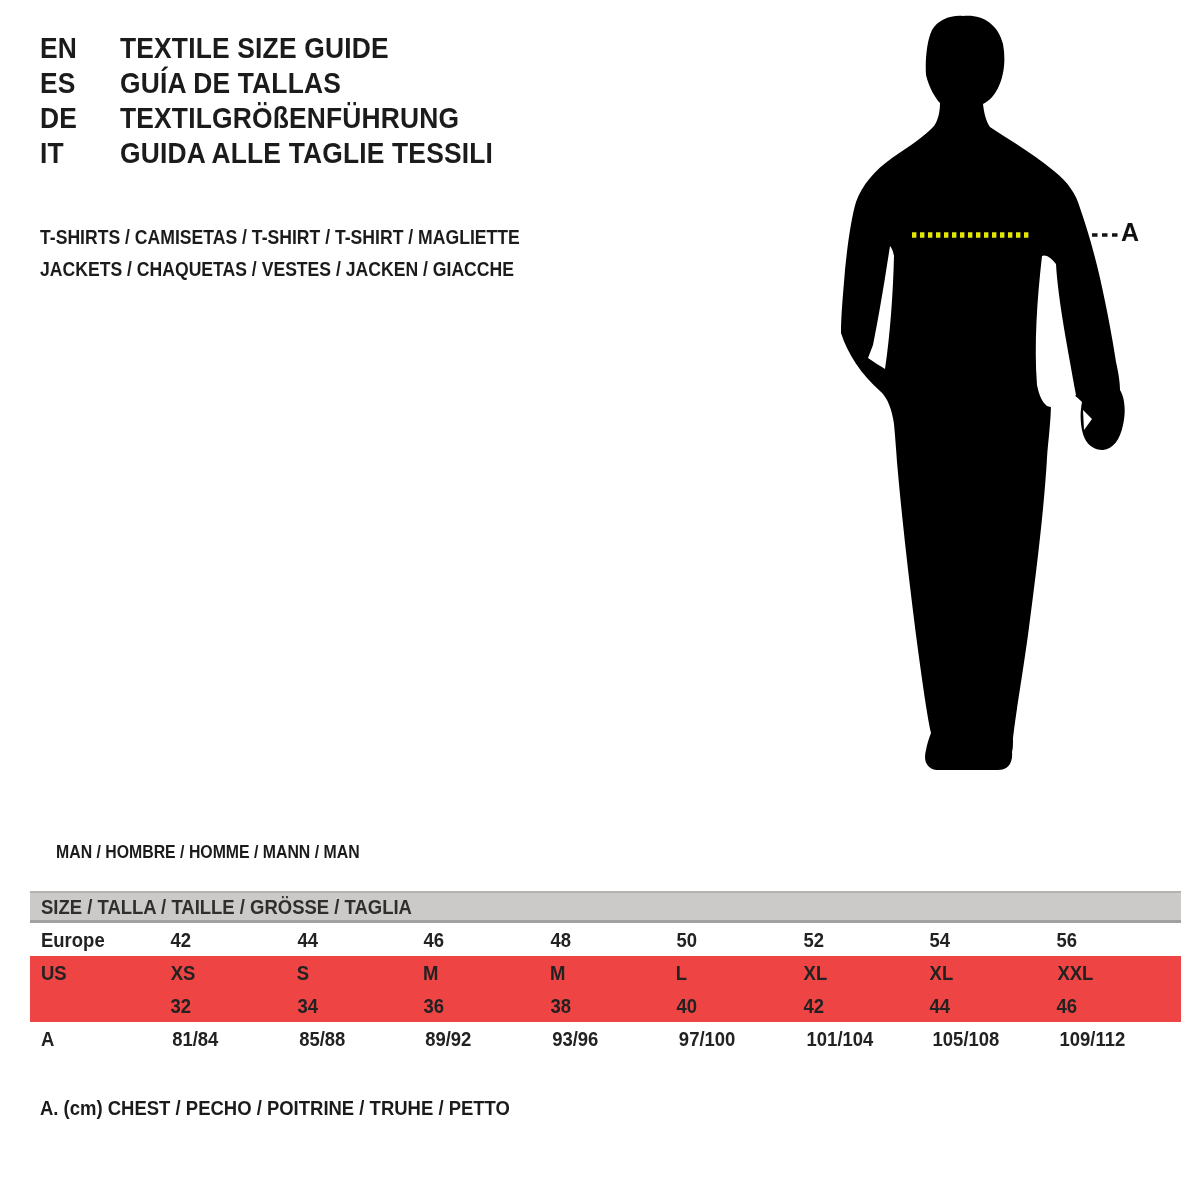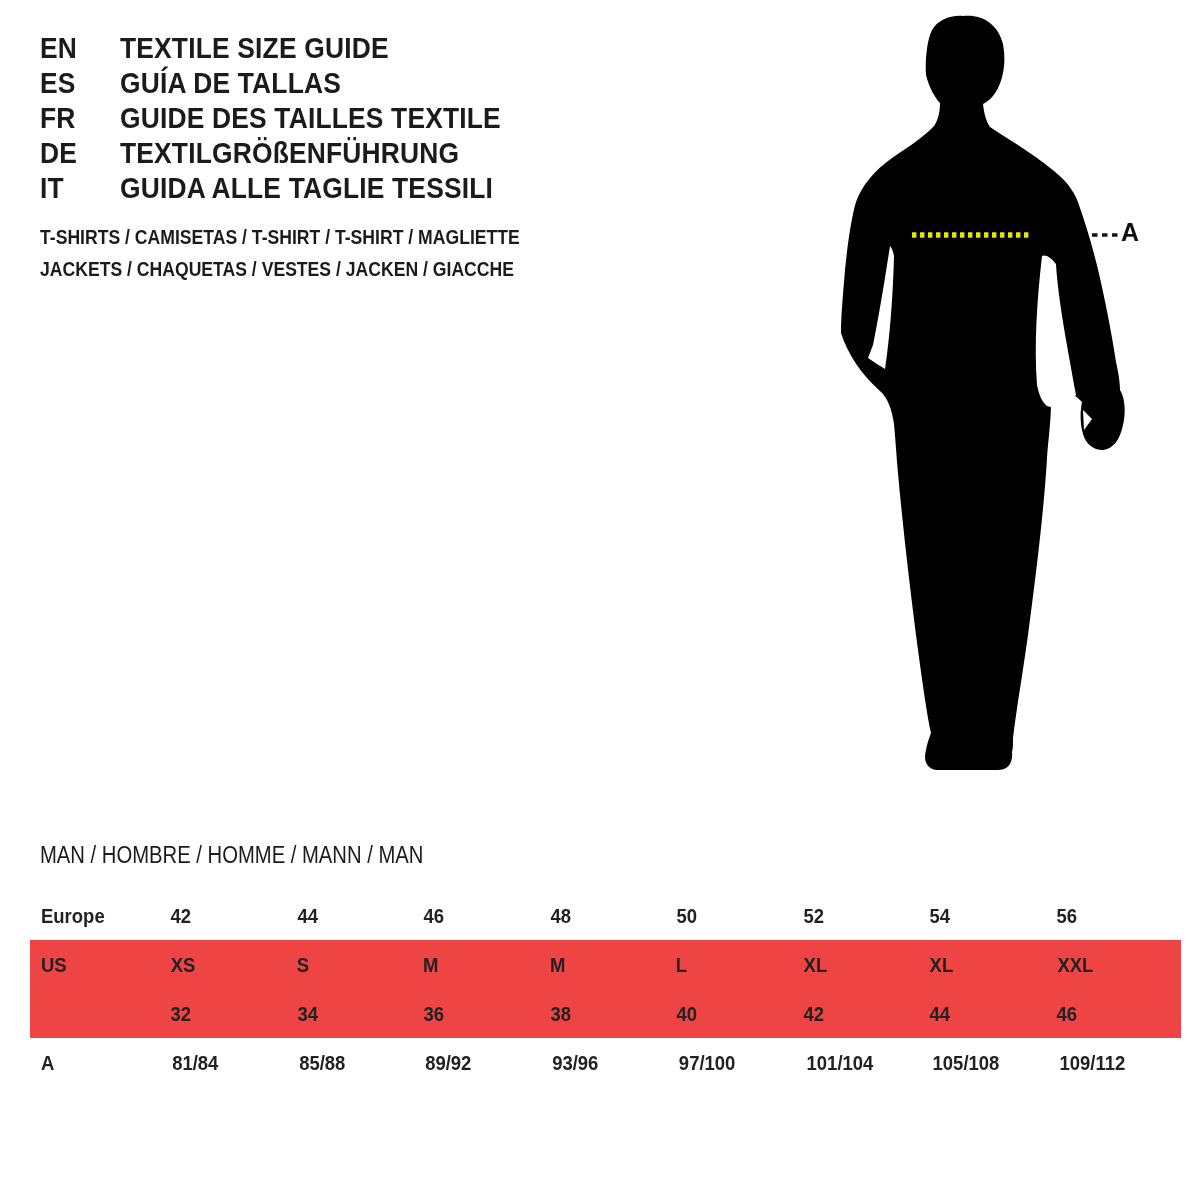--- a/index.html
+++ b/index.html
@@ -57,10 +57,6 @@
     <div class="lang-row">
       <span class="lang-code"><span class="cond">ES</span></span>
       <span class="cond">GUÍA DE TALLAS</span>
-    </div>
-    <div class="lang-row">
-      <span class="lang-code"><span class="cond">FR</span></span>
-      <span class="cond">GUIDE DES TAILLES TEXTILE</span>
     </div>
     <div class="lang-row">
       <span class="lang-code"><span class="cond">DE</span></span>

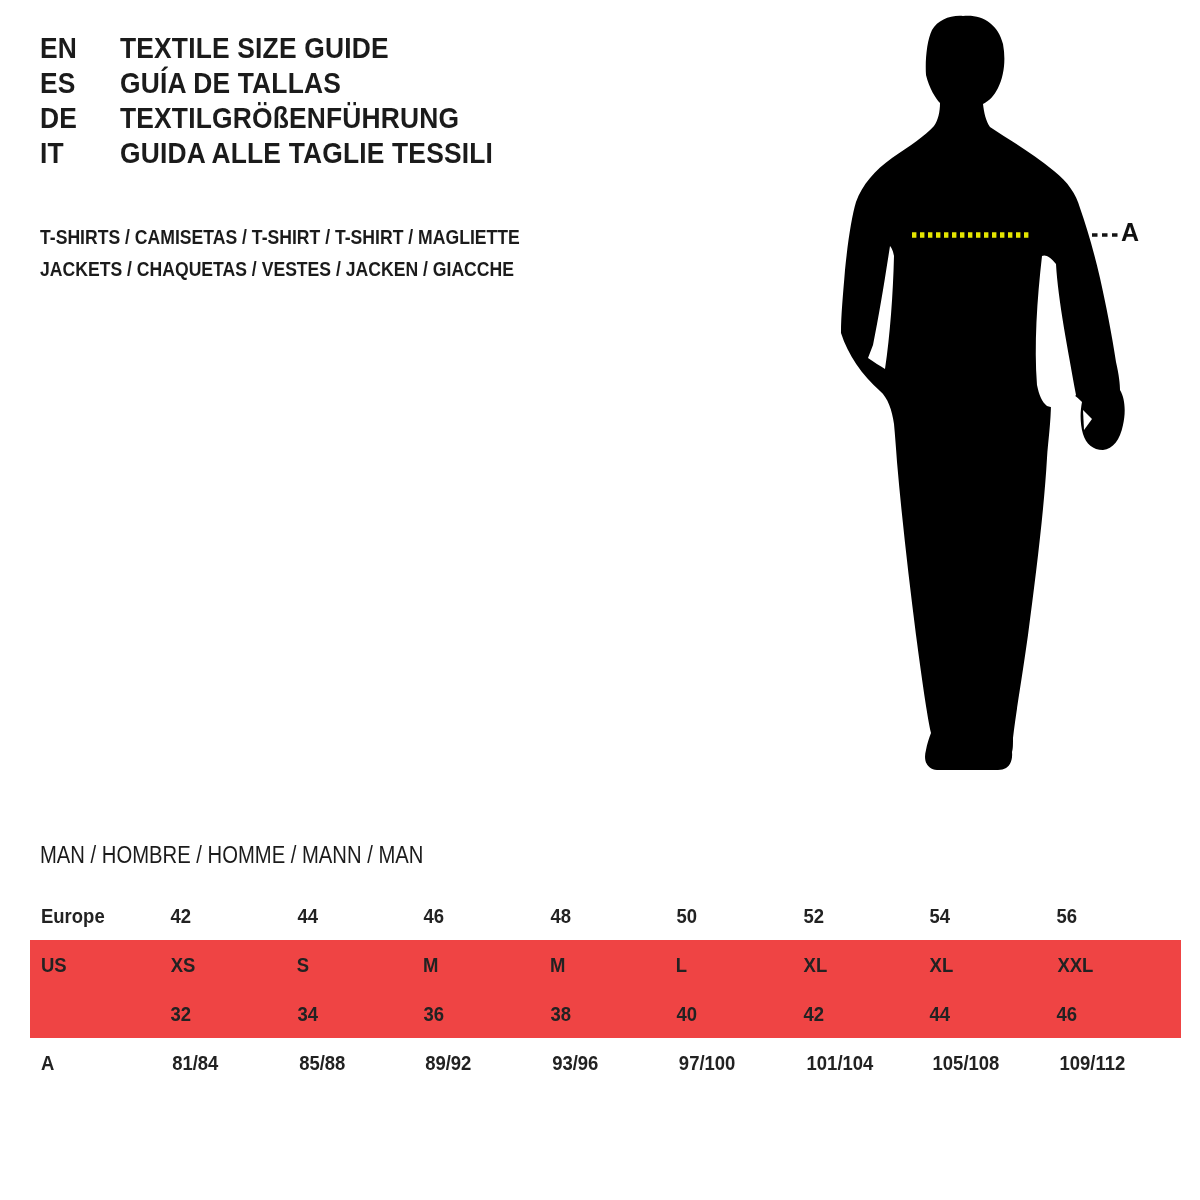--- a/index.html
+++ b/index.html
@@ -26,7 +26,7 @@
   .measure-label { position:absolute; left:291px; top:218px; font-size:25px; font-weight:700; color:#111; }
 
   
-  .section-title { position:absolute; left:40px; top:842px; font-size:23px; font-weight:400; }
+  .section-title { position:absolute; left:56px; top:842px; font-size:18px; font-weight:700; }
 
   
   .size-table { position:absolute; left:30px; top:891px; width:1151px; font-weight:700; }

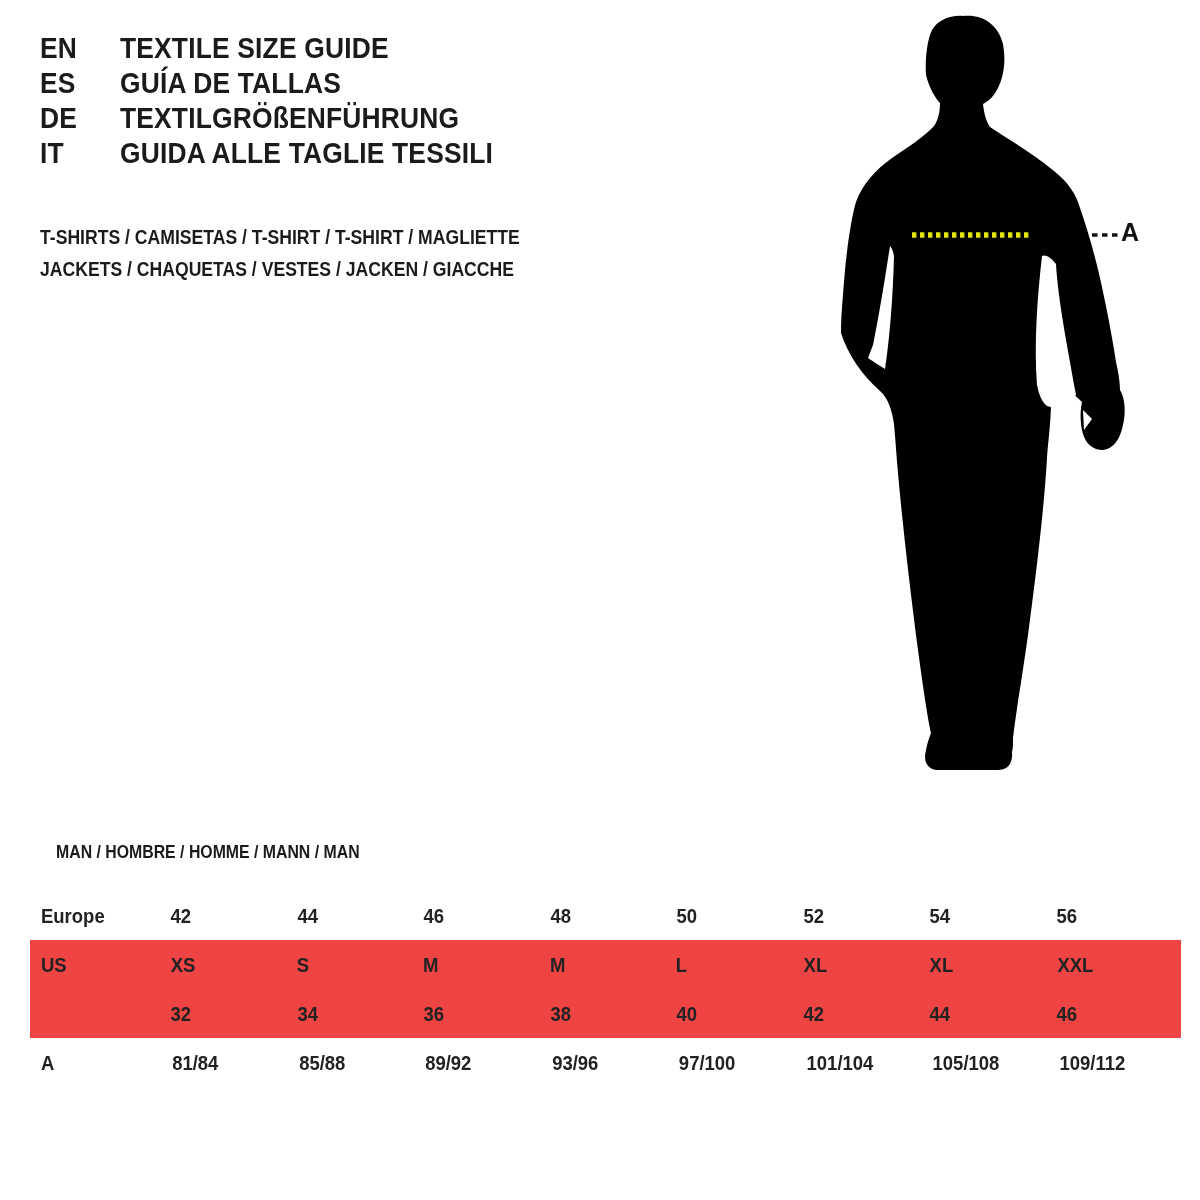--- a/index.html
+++ b/index.html
@@ -138,6 +138,9 @@
   </div>
 
   <div class="size-table">
+    <div class="thead">
+      <span class="cond">SIZE / TALLA / TAILLE / GRÖSSE / TAGLIA</span>
+    </div>
 
     <div class="trow">
       <span class="tlabel"><span class="cond">Europe</span></span>

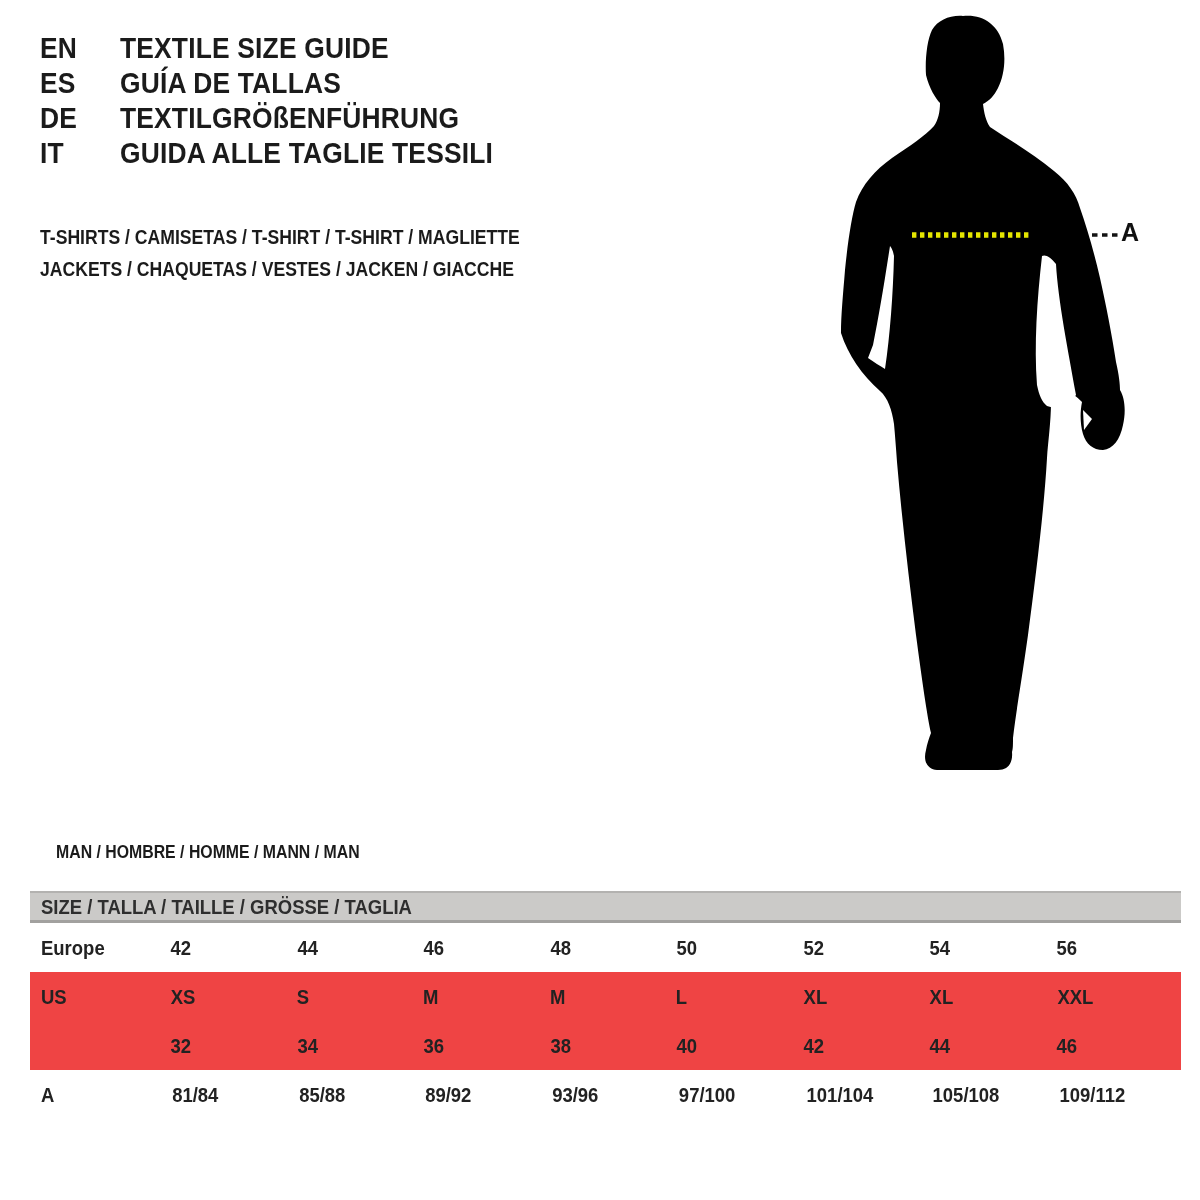--- a/index.html
+++ b/index.html
@@ -36,7 +36,7 @@
     display:flex; align-items:center; padding-left:11px;
     font-size:21px; color:#2e2e2e;
   }
-  .trow { display:flex; height:49px; align-items:center; font-size:21px; color:#222; }
+  .trow { display:flex; height:33px; align-items:center; font-size:21px; color:#222; }
   .trow.shaded { background:#ef4444; }
   .tlabel { flex:0 0 139px; padding-left:11px; }
   .tcell { flex:1; }

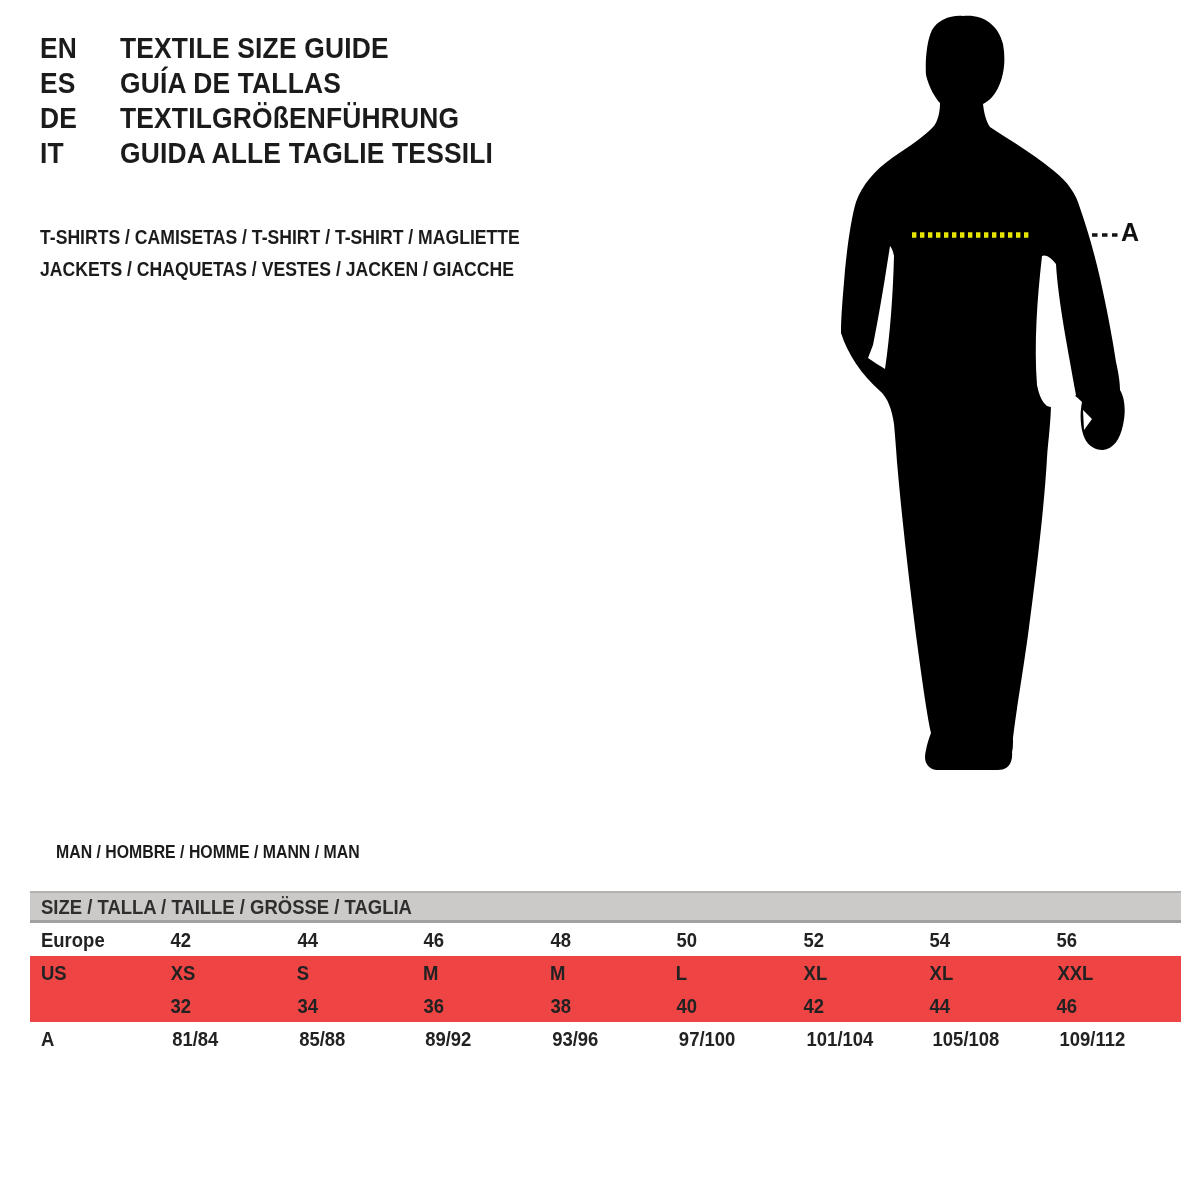--- a/index.html
+++ b/index.html
@@ -191,6 +191,9 @@
     </div>
   </div>
 
+  <div class="footnote">
+    <span class="cond">A. (cm) CHEST / PECHO / POITRINE / TRUHE / PETTO</span>
+  </div>
 
 </div>
 

